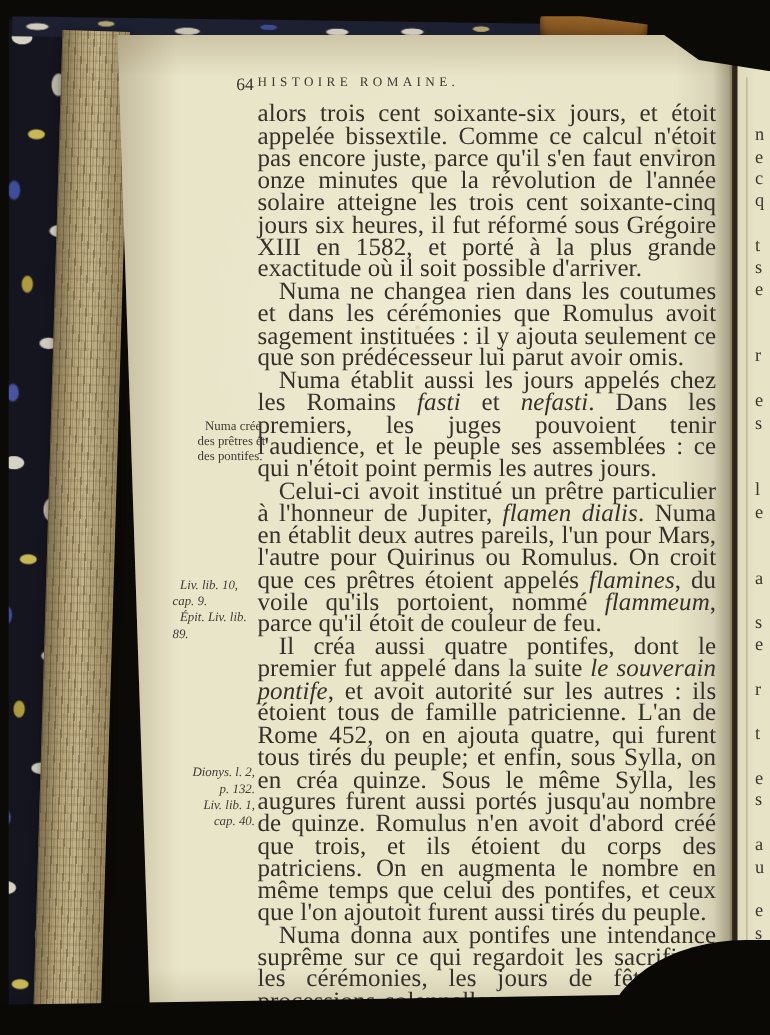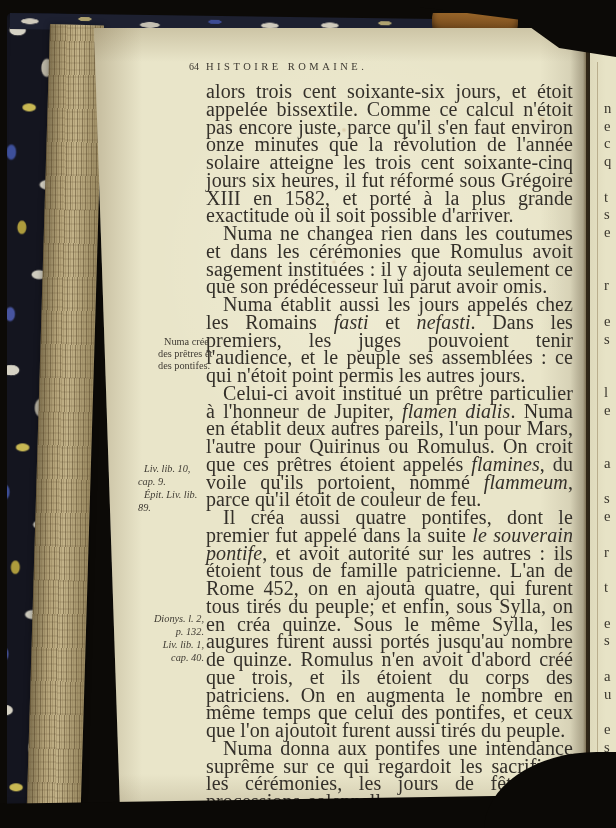--- a/index.html
+++ b/index.html
@@ -76,7 +76,7 @@
   }
   
   .page-header{position:absolute;left:112px;top:33px;width:366px;height:16px;}
-  .page-num{position:absolute;left:-17px;top:0;font-size:10px;color:#3a362e;}
+  .page-num{position:absolute;left:-17px;top:0;font-size:14px;color:#3a362e;}
   .running-title{
     display:block;text-align:left;font-size:10.5px;letter-spacing:3.5px;
     color:#3c3831;white-space:nowrap;

